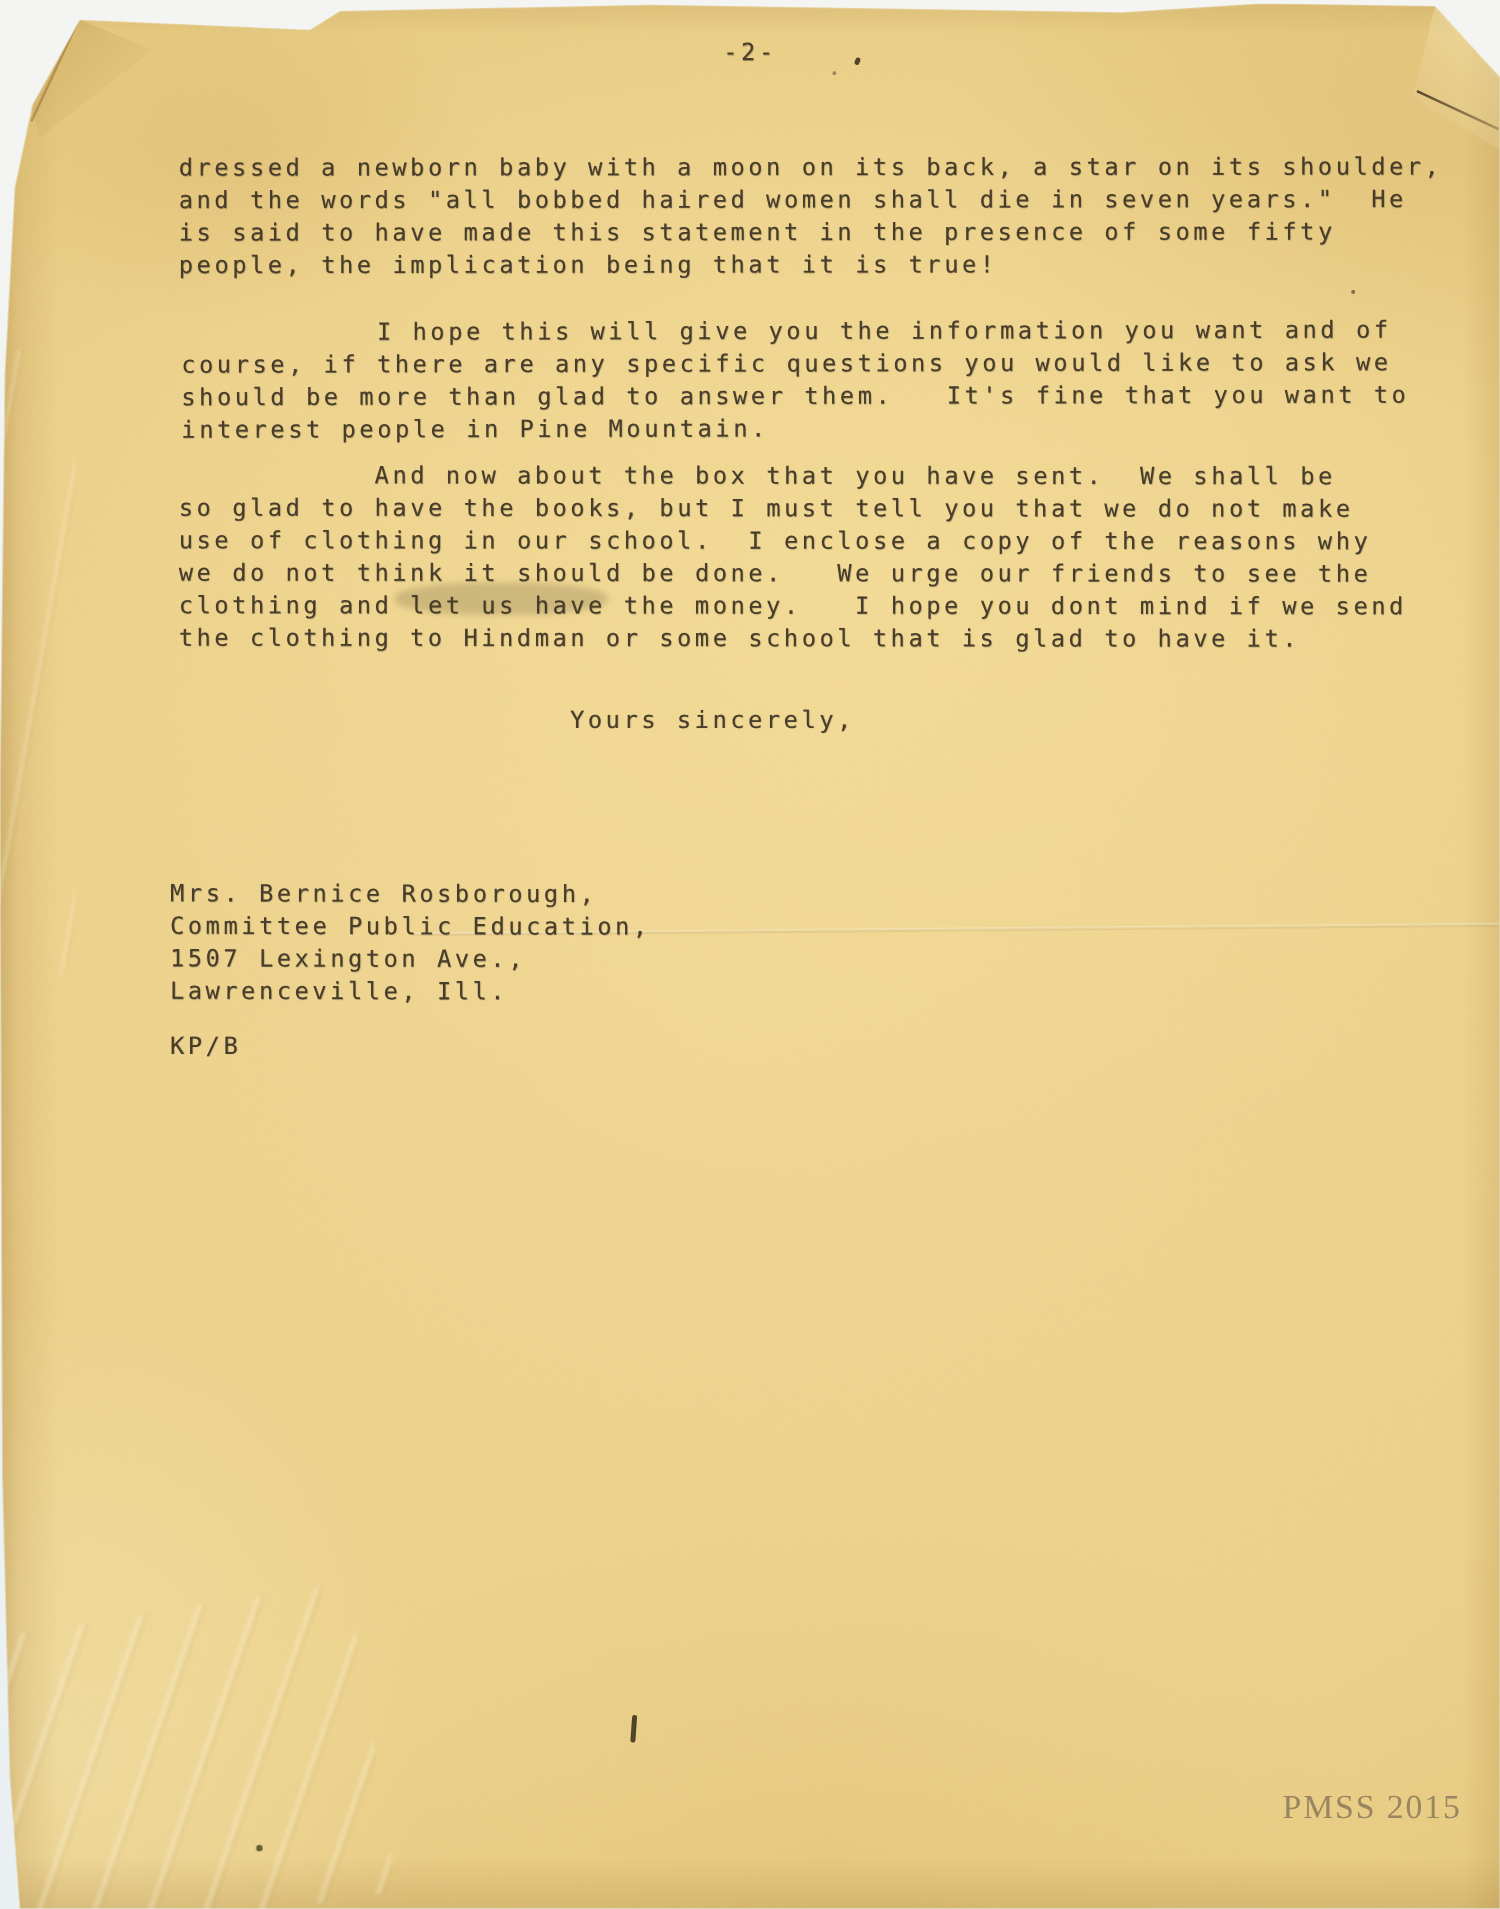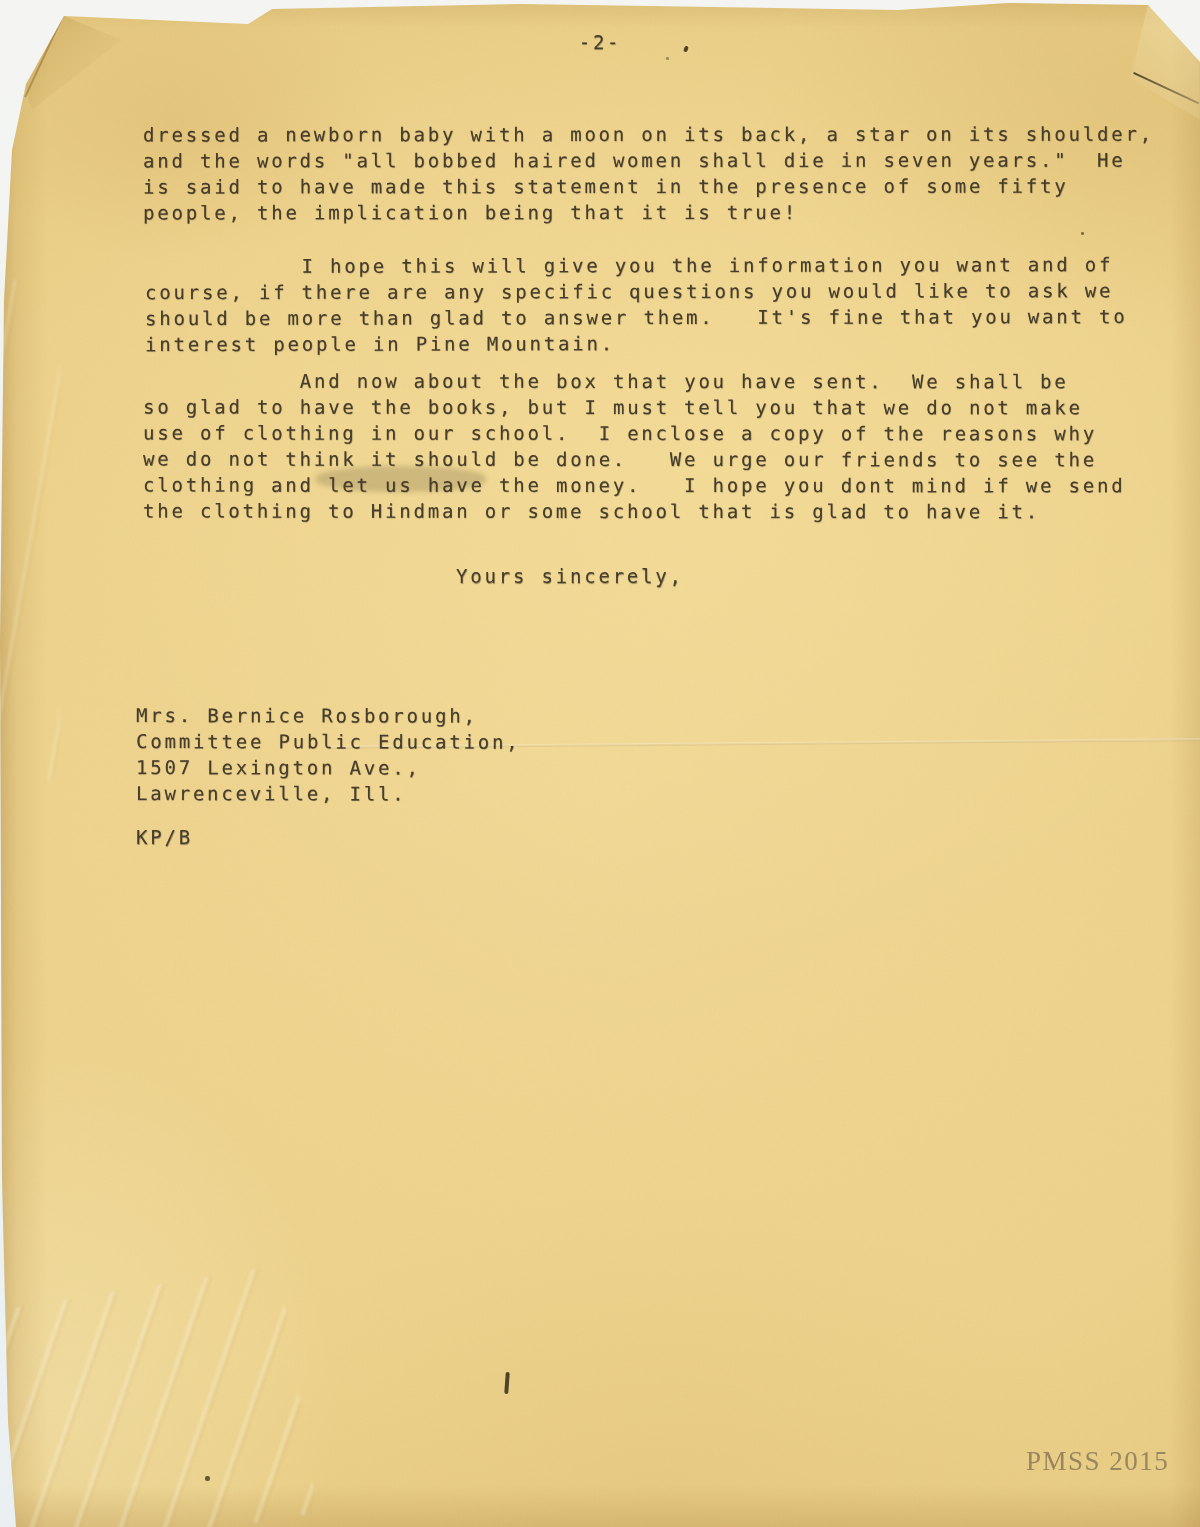--- a/index.html
+++ b/index.html
@@ -147,7 +147,6 @@
     font-size: 27px;
     letter-spacing: 1.5px;
     color: rgba(148,130,95,0.95);
-    margin-top: 16px;
   }
 </style>
 </head>

